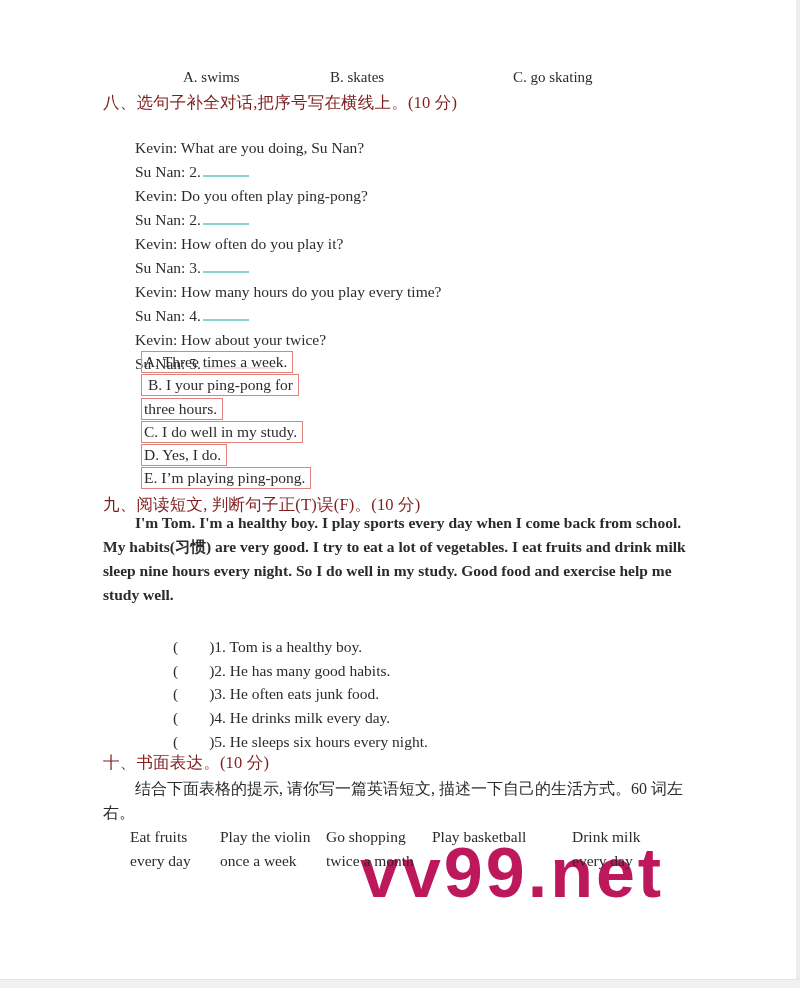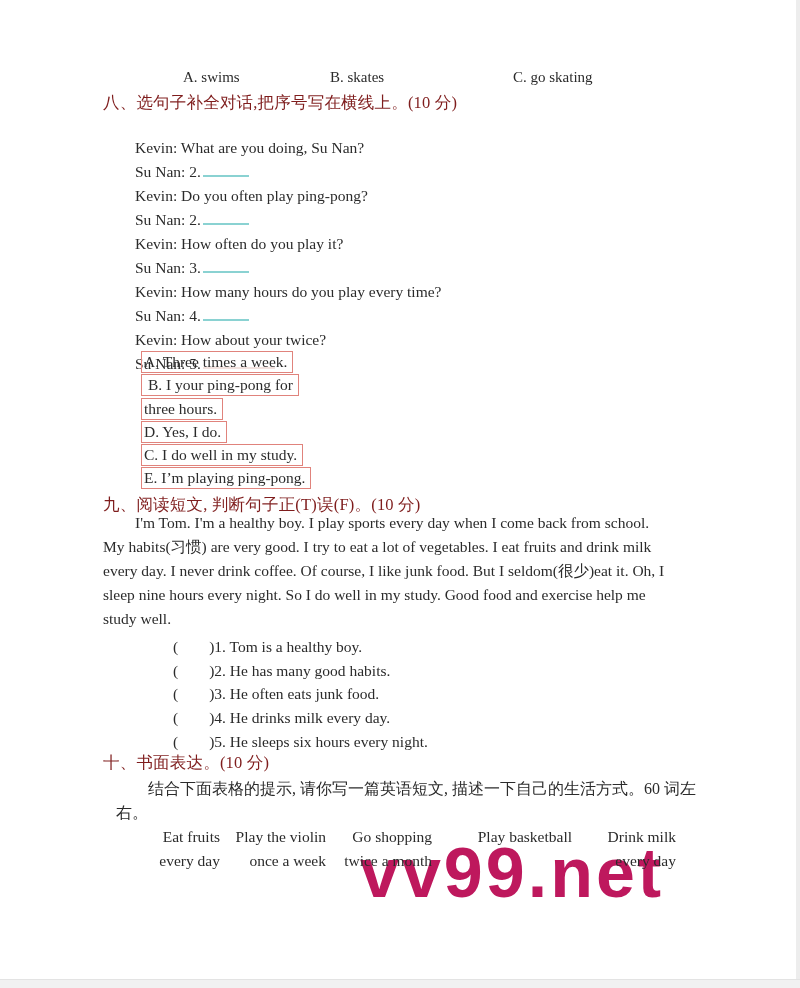--- a/index.html
+++ b/index.html
@@ -88,8 +88,8 @@
       <div class="choice-line"><span class="choice-box">A. Three times a week.</span></div>
       <div class="choice-line"><span class="choice-box"> B. I your ping-pong for</span></div>
       <div class="choice-line"><span class="choice-box">three hours.</span></div>
+      <div class="choice-line"><span class="choice-box">C. I do well in my study.</span></div>
       <div class="choice-line"><span class="choice-box">D. Yes, I do.</span></div>
-      <div class="choice-line"><span class="choice-box">C. I do well in my study.</span></div>
       <div class="choice-line"><span class="choice-box">E. I’m playing ping-pong.</span></div>
     </div>
 

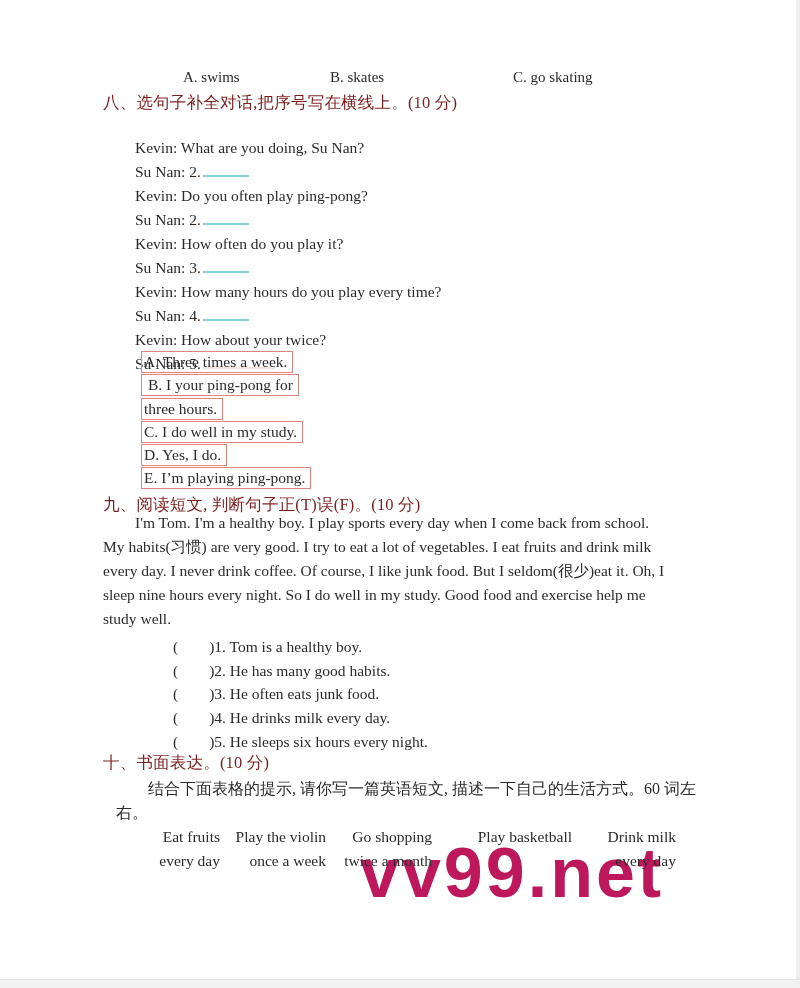--- a/index.html
+++ b/index.html
@@ -33,7 +33,7 @@
   .choice-box { display:inline-block; border:1px solid #e0837c; line-height:19px;
                 padding:0 5px 1px 2px; white-space:pre; }
 
-  .passage { top:511px; left:103px; width:610px; font-size:15.5px; }
+  .passage { top:511px; left:103px; width:610px; font-size:15.5px;font-weight:bold; }
   .pline { height:24px; line-height:24px; white-space:nowrap; }
   .pline.indent { padding-left:32px; }
 

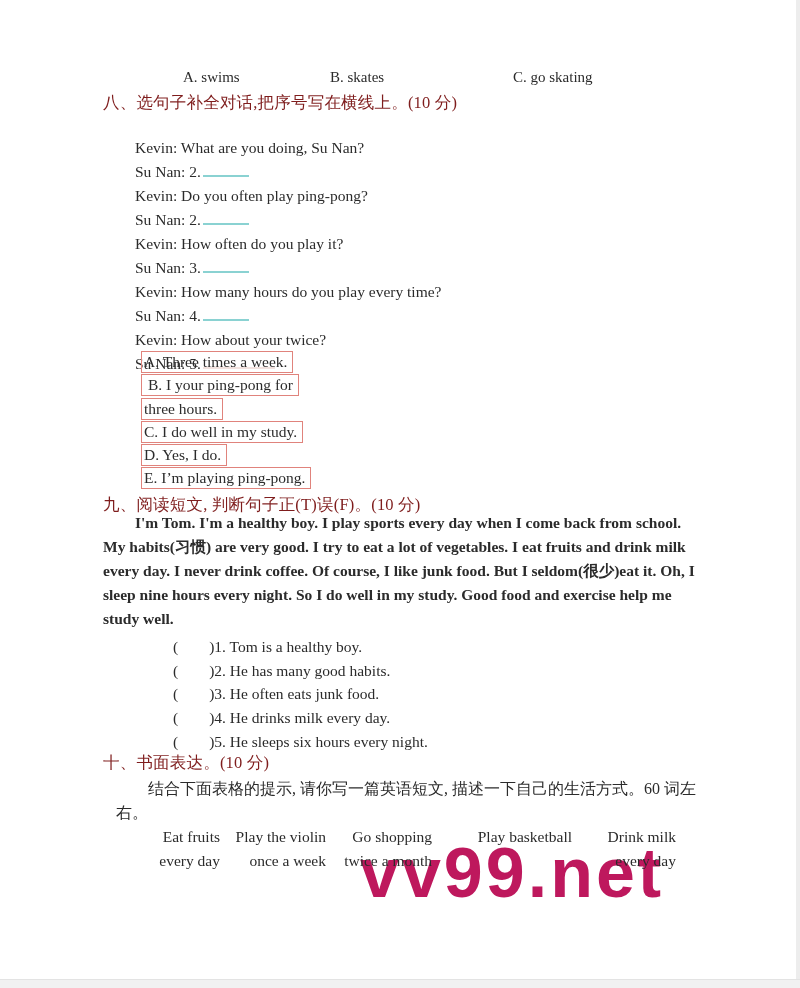--- a/index.html
+++ b/index.html
@@ -98,7 +98,6 @@
     <div class="abs passage">
       <div class="pline indent">I'm Tom. I'm a healthy boy. I play sports every day when I come back from school.</div>
       <div class="pline">My habits(习惯) are very good. I try to eat a lot of vegetables. I eat fruits and drink milk</div>
-      <div class="pline">every day. I never drink coffee. Of course, I like junk food. But I seldom(很少)eat it. Oh, I</div>
       <div class="pline">sleep nine hours every night. So I do well in my study. Good food and exercise help me</div>
       <div class="pline">study well.</div>
     </div>

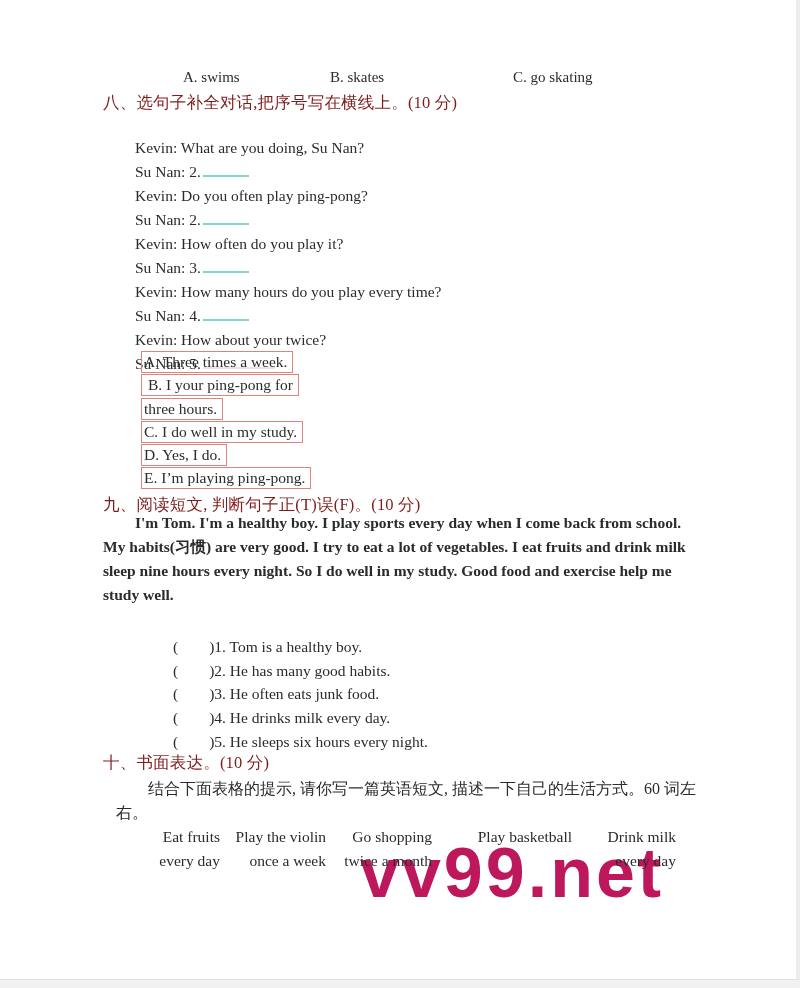--- a/index.html
+++ b/index.html
@@ -41,7 +41,7 @@
   .tf-item { height:23.7px; line-height:23.7px; white-space:pre; }
 
   .instruction { top:777px; left:103px; width:610px; font-size:16px; }
-  .iline { height:24px; line-height:24px; white-space:nowrap;margin-left:13px; }
+  .iline { height:24px; line-height:24px; white-space:nowrap; }
   .iline.indent { padding-left:32px; }
 
   .freq-table { top:825px; left:130px; display:grid;

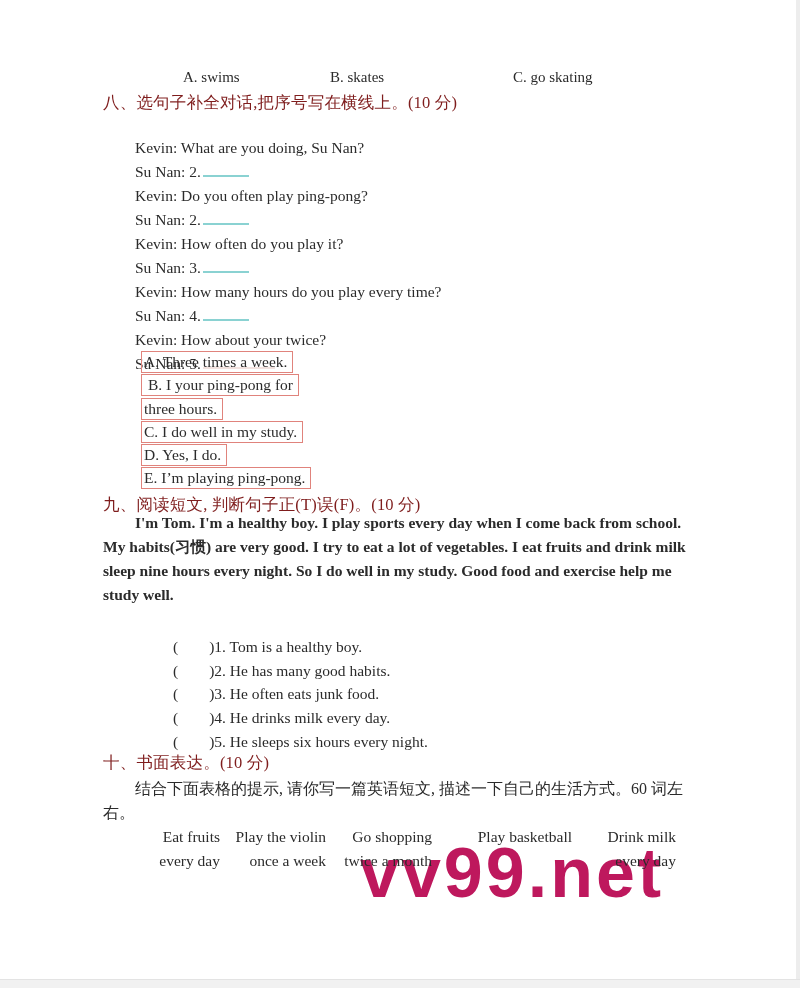--- a/index.html
+++ b/index.html
@@ -46,7 +46,7 @@
 
   .freq-table { top:825px; left:130px; display:grid;
                 grid-template-columns:90px 106px 106px 140px 104px; font-size:15.5px; }
-  .tcol { text-align:right; }
+  .tcol { text-align:left; }
   .tcol div { height:24px; line-height:24px; white-space:nowrap; }
 
   .watermark { top:838px; left:360px; font-family:"Liberation Sans","DejaVu Sans",sans-serif;

